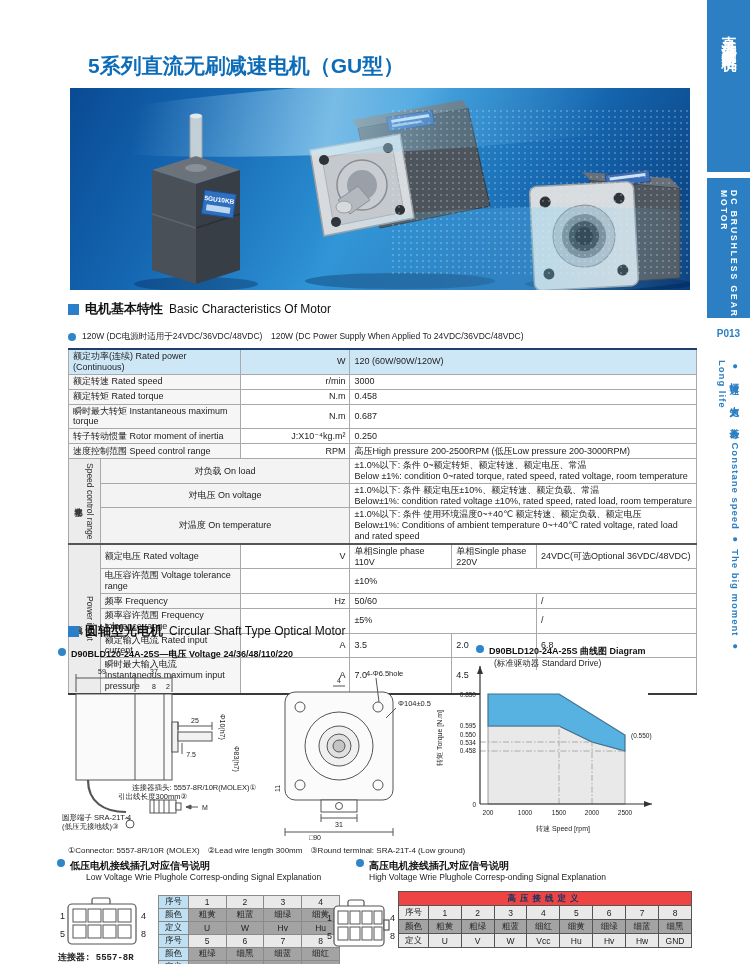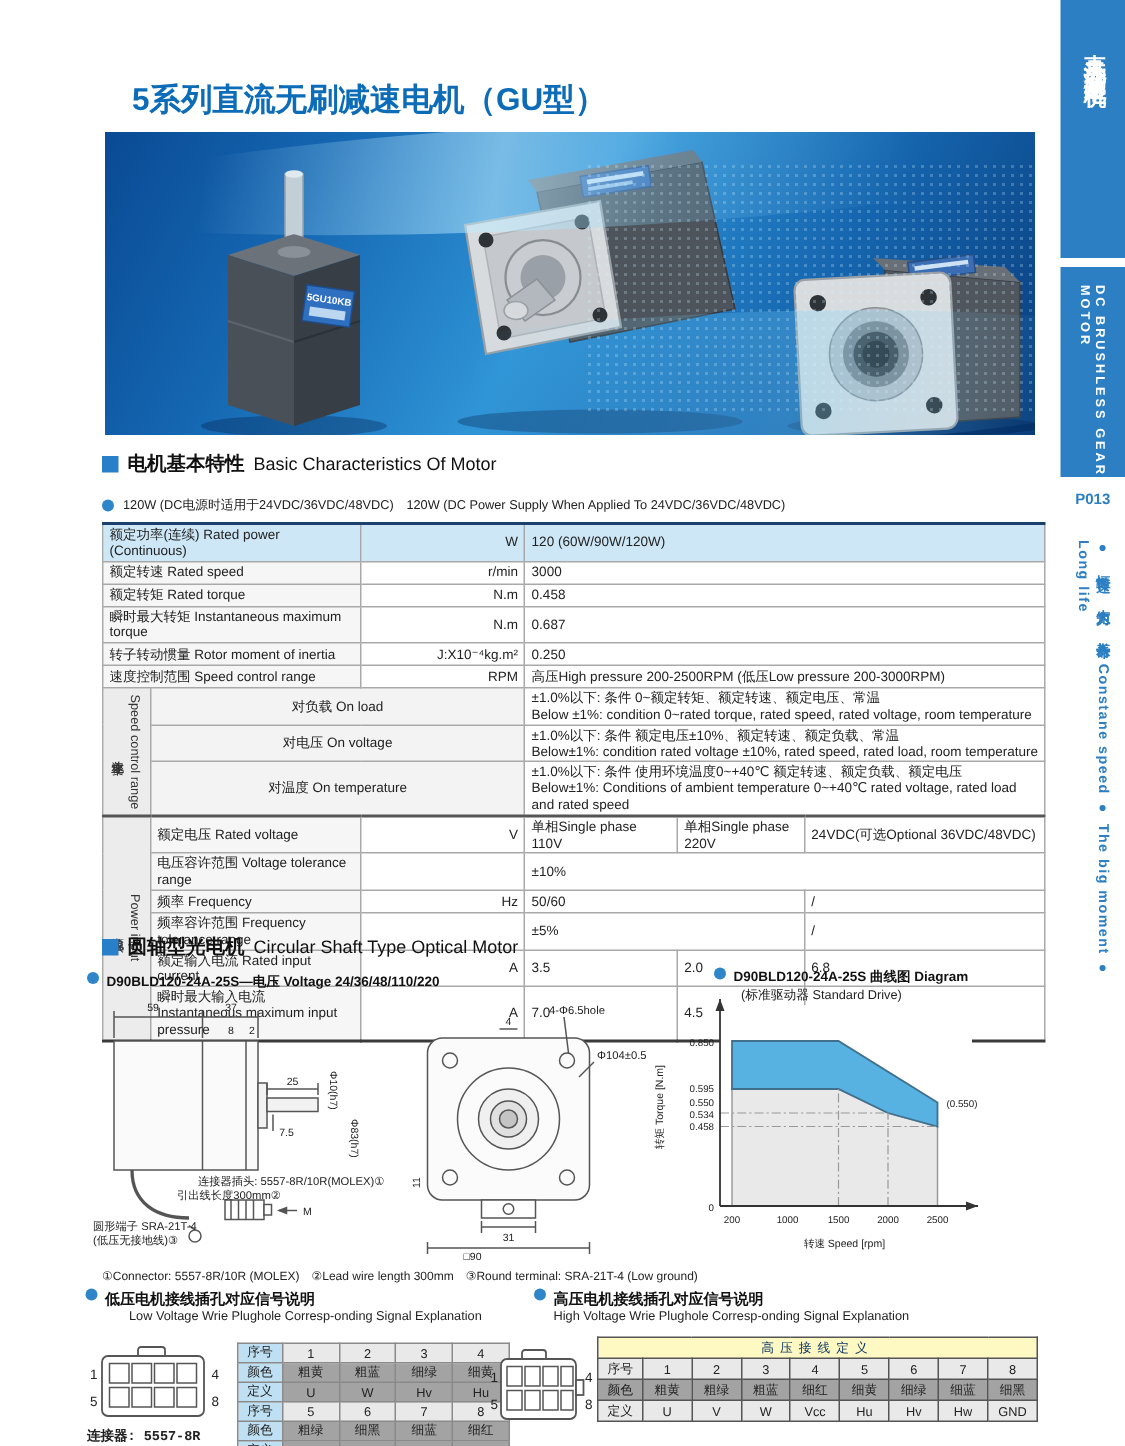--- a/index.html
+++ b/index.html
@@ -74,7 +74,7 @@
   table.lv tr.gry td.c{background:#e9e9e9;}
   table.hv{font-size:8.5px;}
   table.hv td{border:1px solid #555;height:13px;}
-  table.hv td.head{background:#fef9c3;color:#0d3766;font-weight:normal;letter-spacing:4px;}
+  table.hv td.head{background:#ef4444;color:#0d3766;font-weight:bold;letter-spacing:4px;}
   table.hv tr.gry td{background:#e9e9e9;}
   svg text{font-family:"Liberation Sans","DejaVu Sans",sans-serif;}
 </style>

